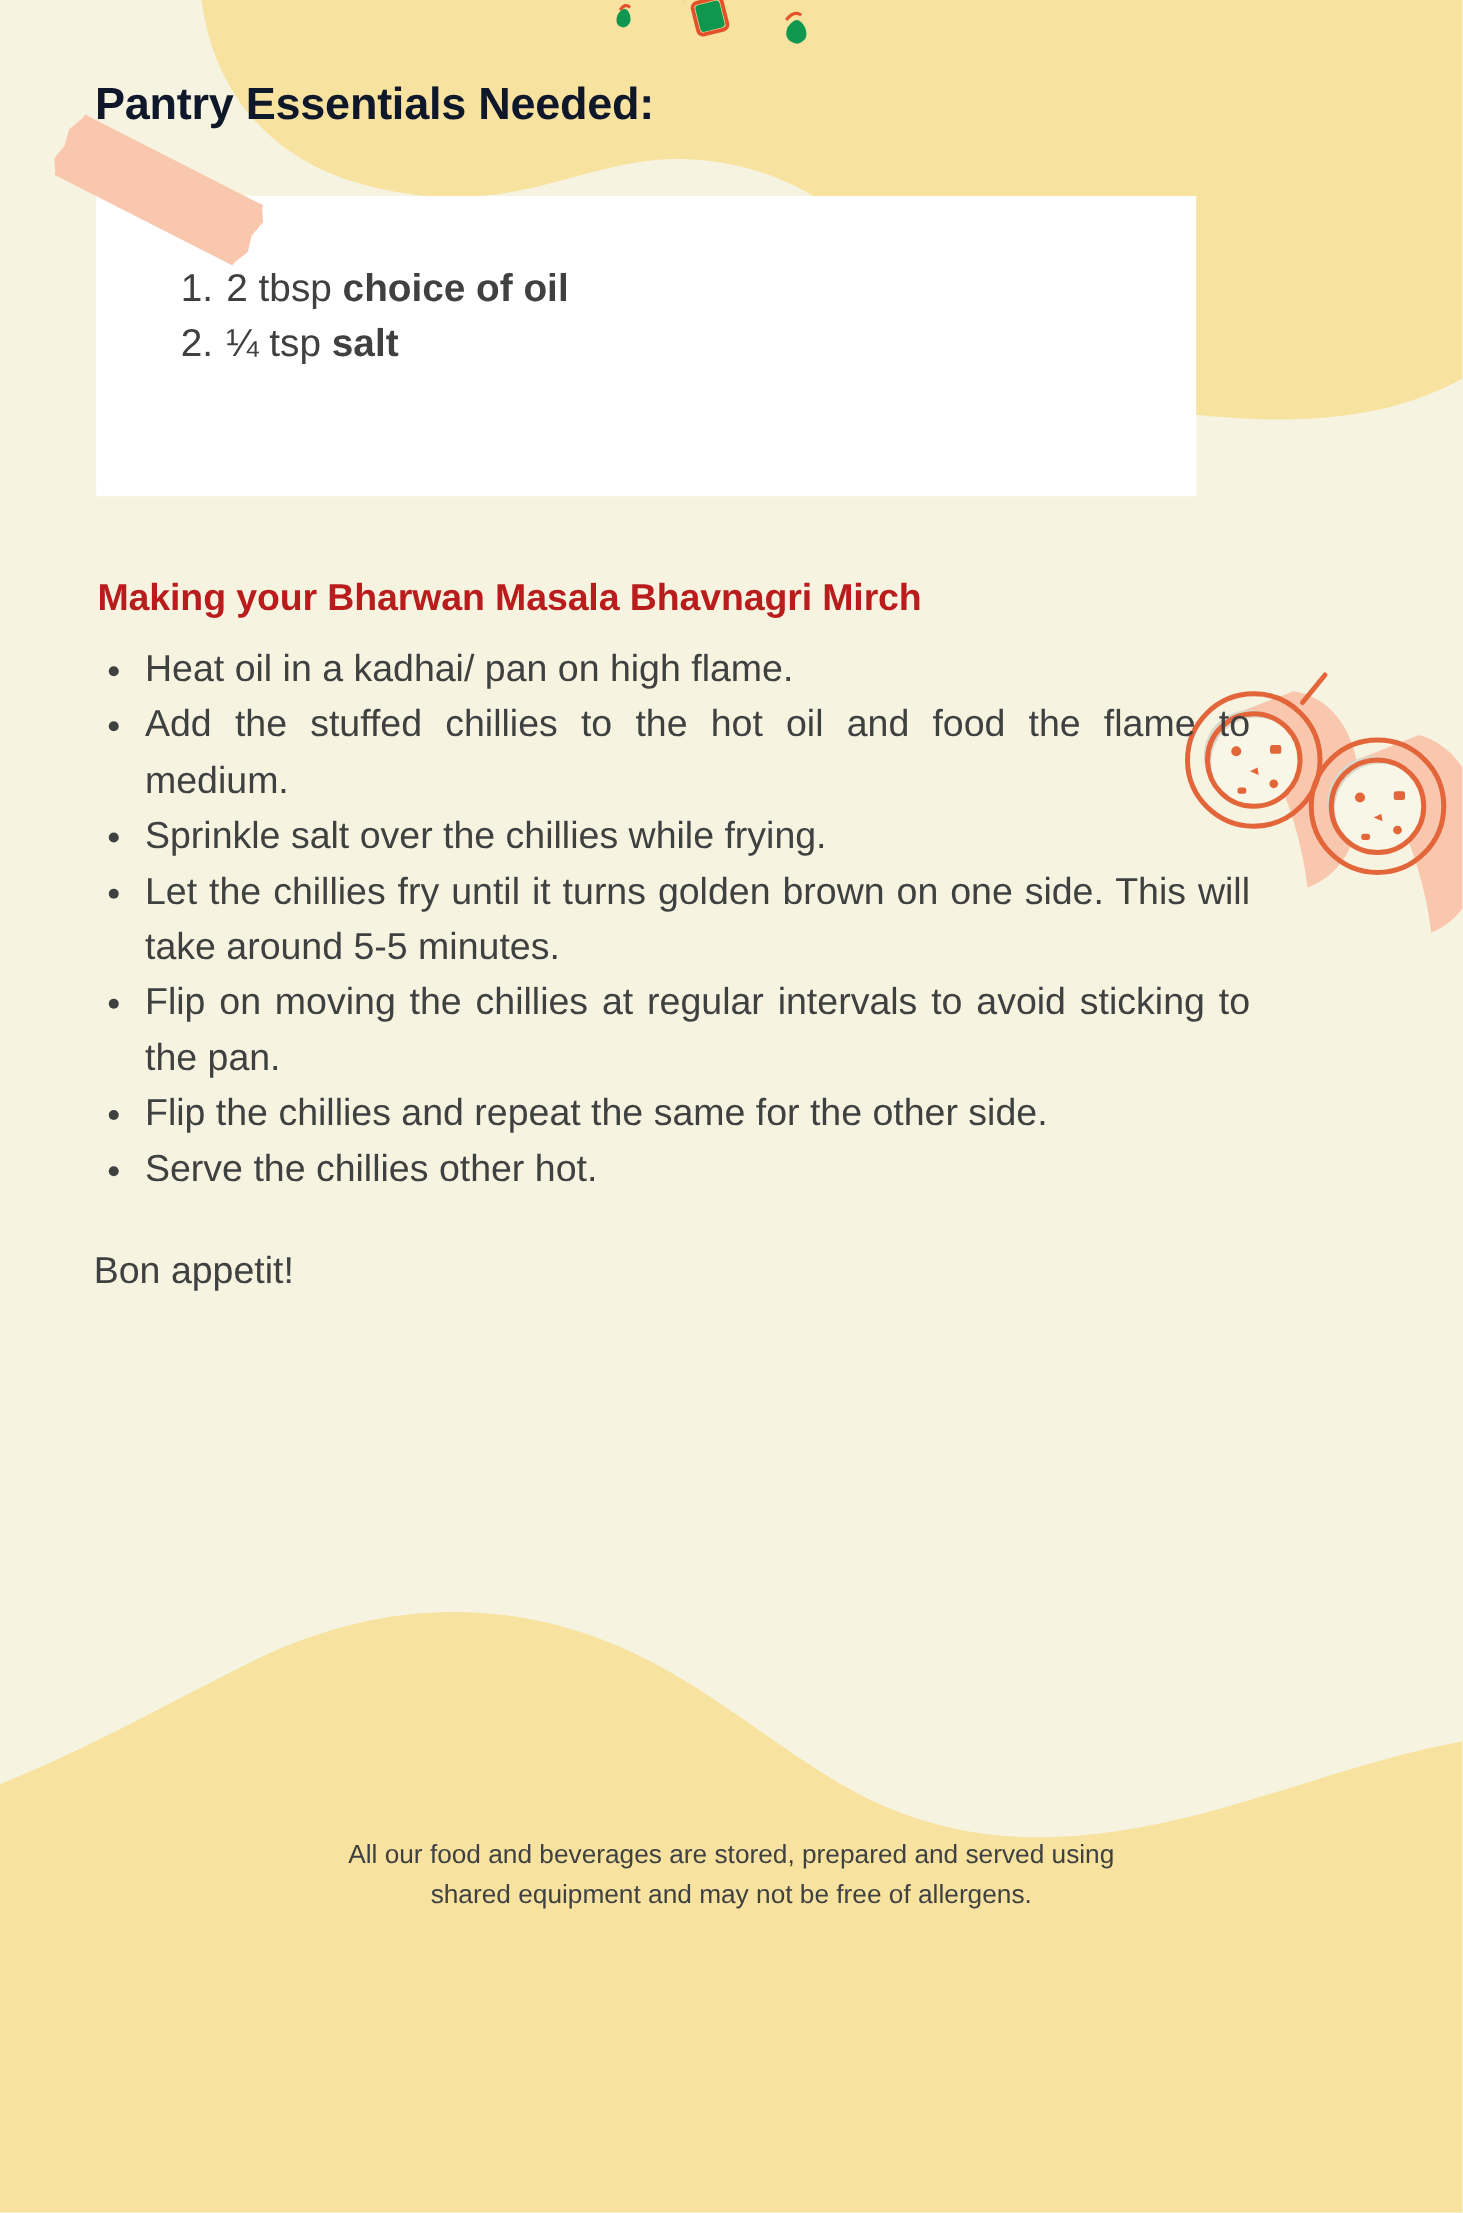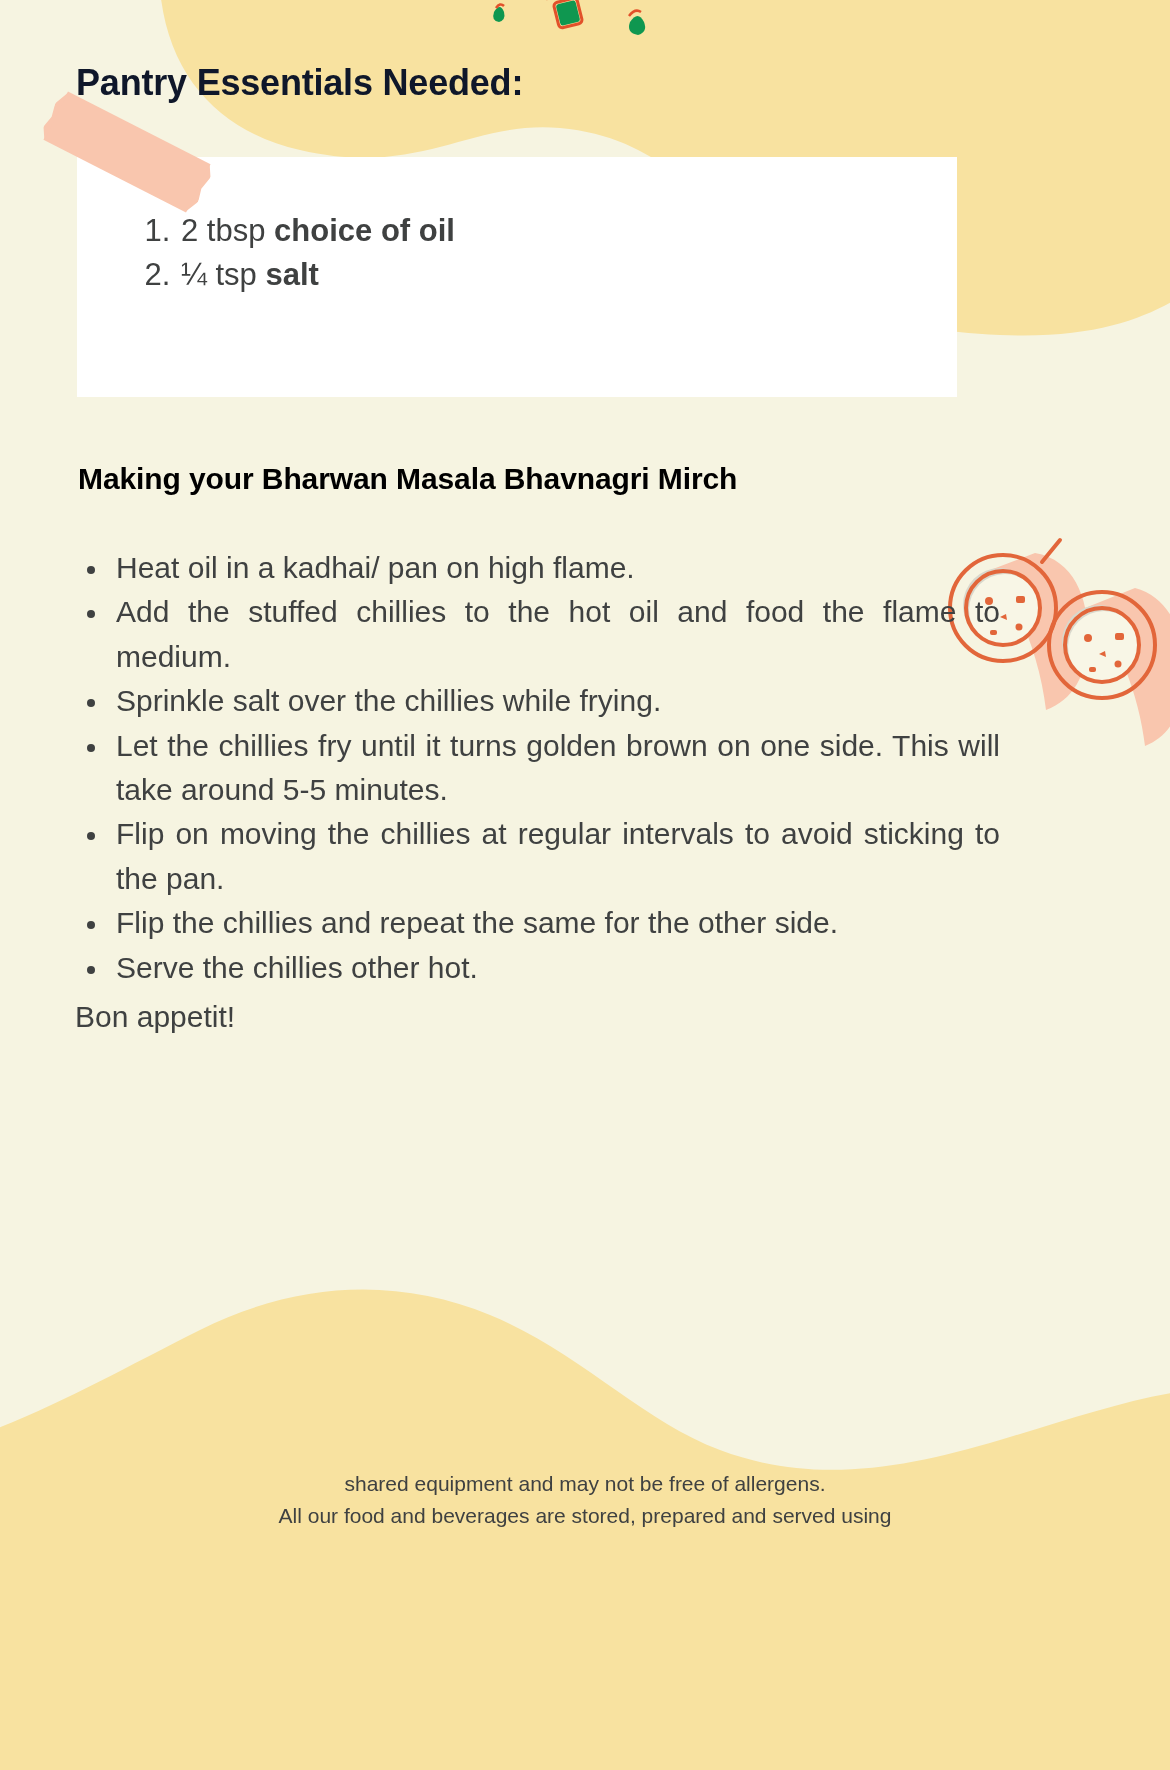--- a/index.html
+++ b/index.html
@@ -109,7 +109,7 @@
     top: 462px;
     font-size: 30px;
     font-weight: bold;
-    color: #000000;
+    color: #b91c1c;
     letter-spacing: -0.1px;
   }
 

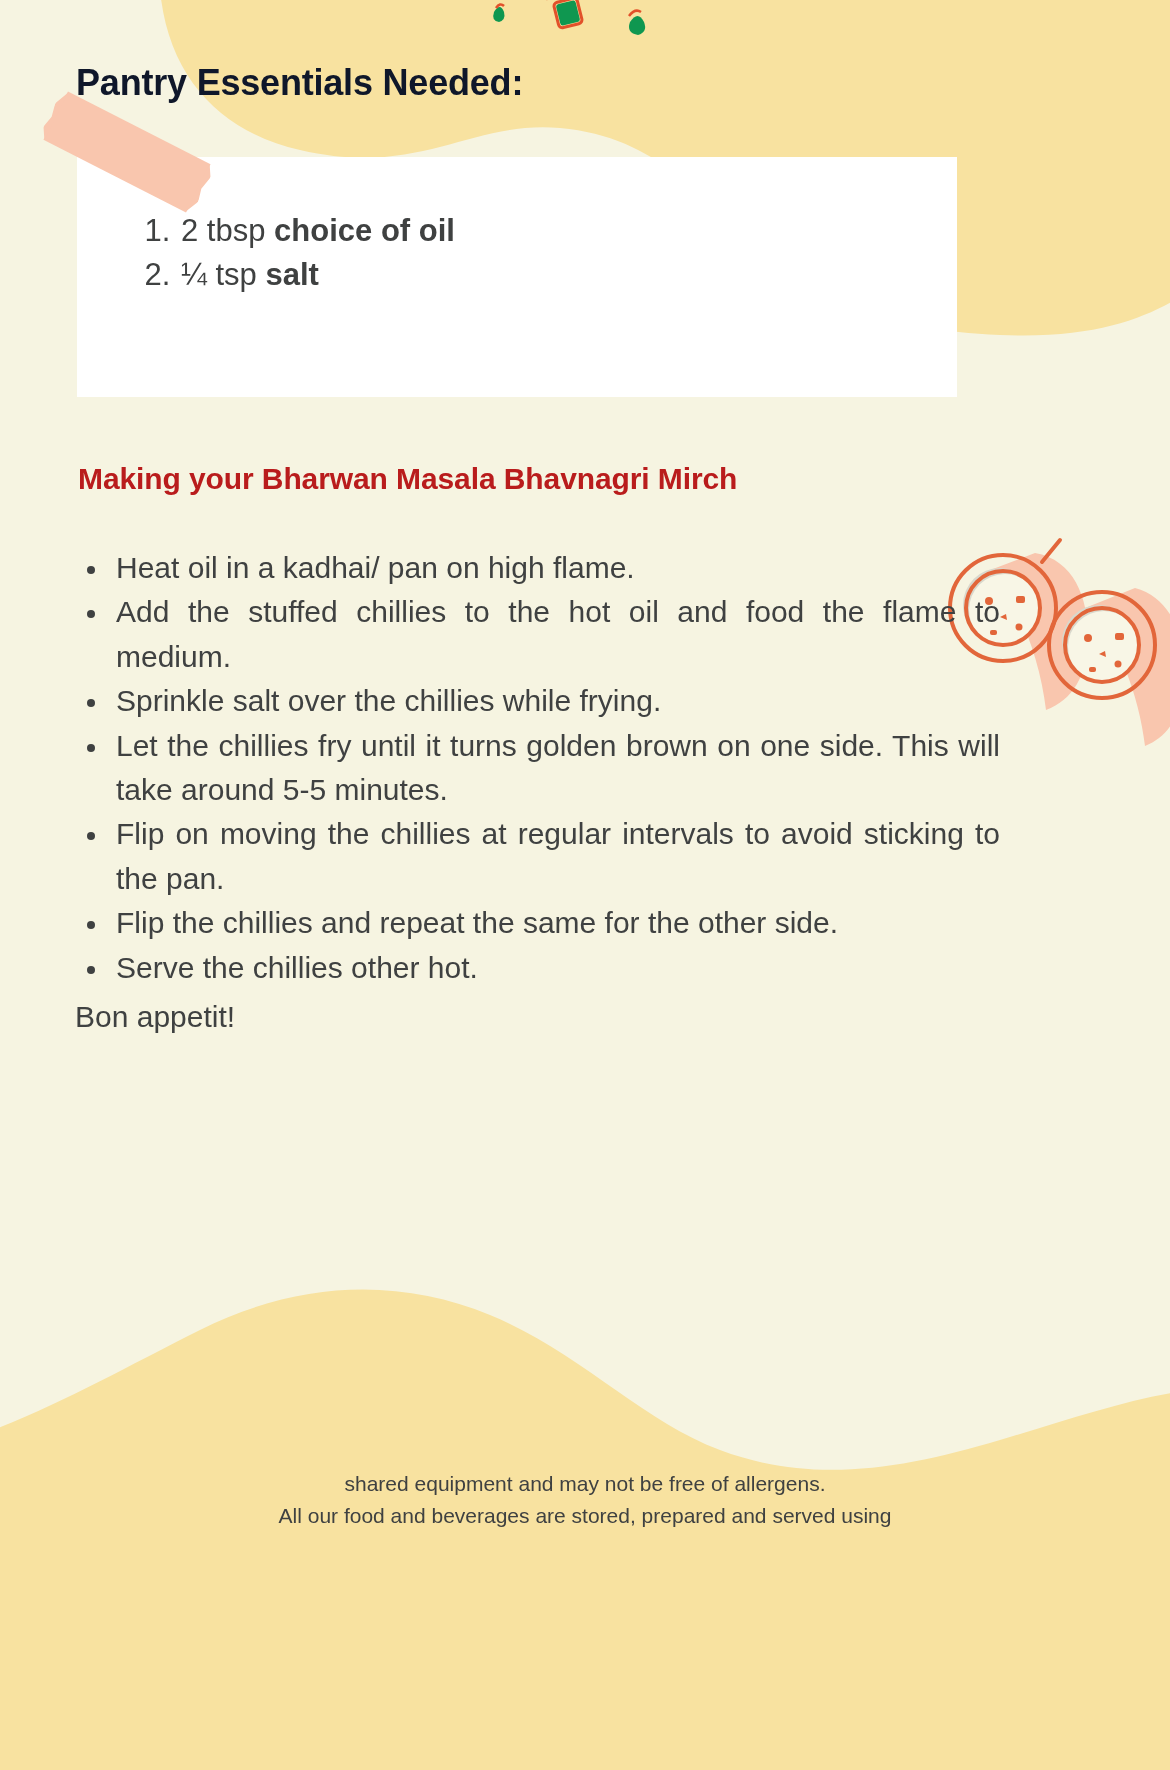--- a/index.html
+++ b/index.html
@@ -116,7 +116,7 @@
   .steps {
     position: absolute;
     left: 52px;
-    top: 546px;
+    top: 514px;
     width: 890px;
     margin: 0;
     padding: 0 0 0 58px;

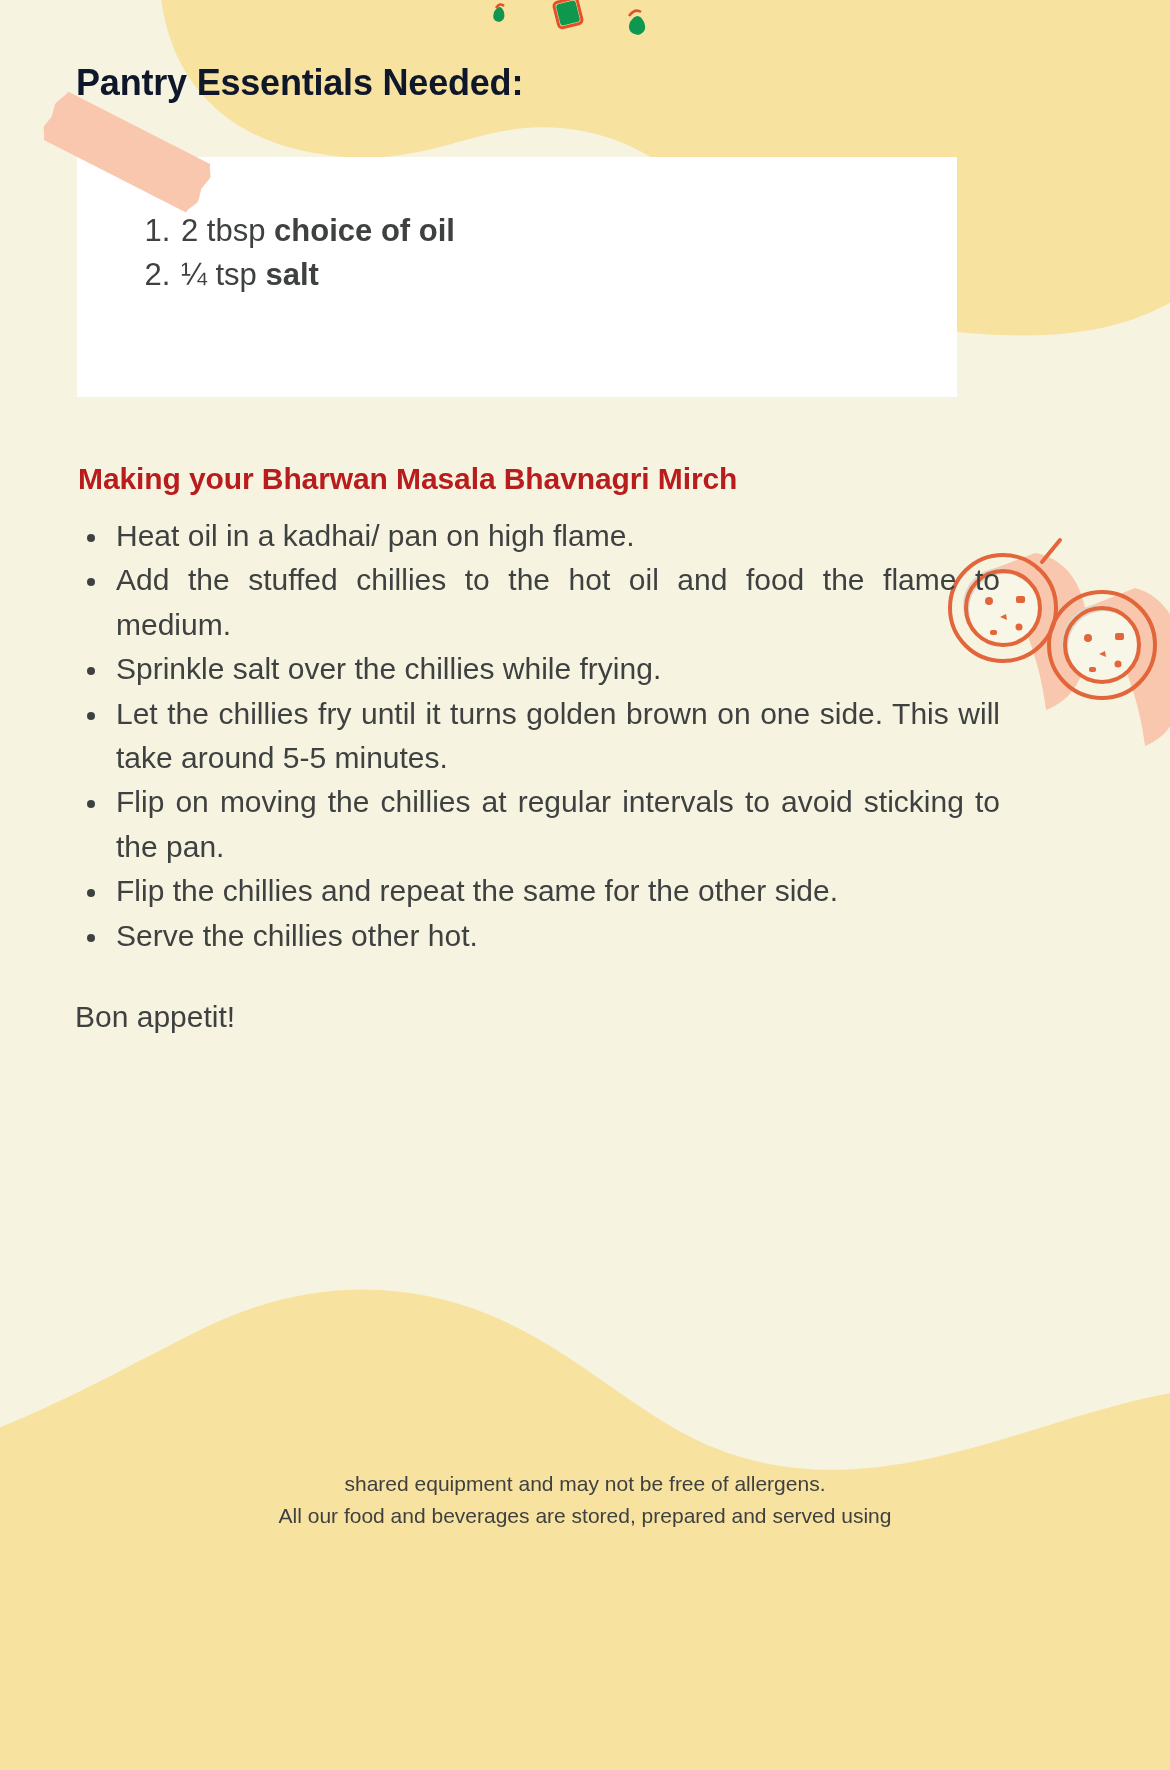--- a/index.html
+++ b/index.html
@@ -253,8 +253,8 @@
   <div class="bon">Bon appetit!</div>
 
   <div class="disclaimer">
+    <span>All our food and beverages are stored, prepared and served using</span>
     <span>shared equipment and may not be free of allergens.</span>
-    <span>All our food and beverages are stored, prepared and served using</span>
   </div>
 
 </div>

